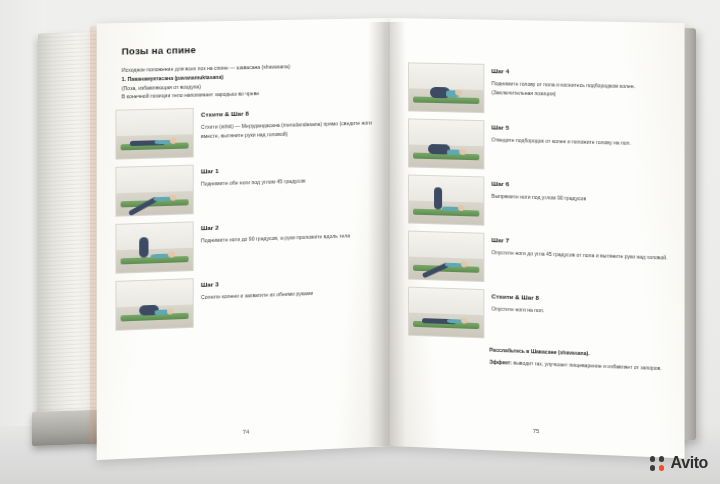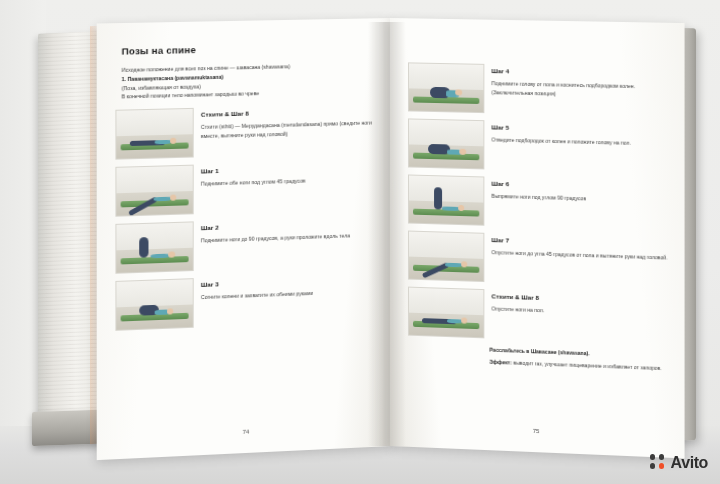--- a/index.html
+++ b/index.html
@@ -211,7 +211,7 @@
     right: 12px;
     bottom: 12px;
     display: flex;
-    align-items: flex-start;
+    align-items: flex-end;
     gap: 5px;
     z-index: 20;
   }

